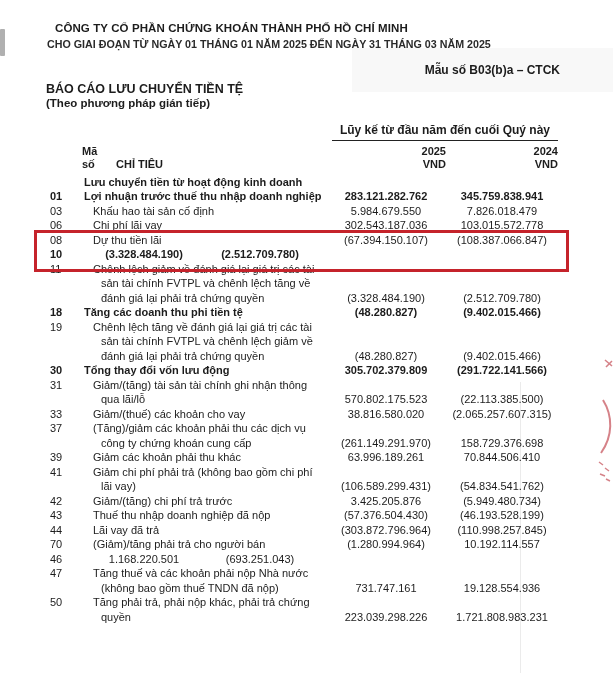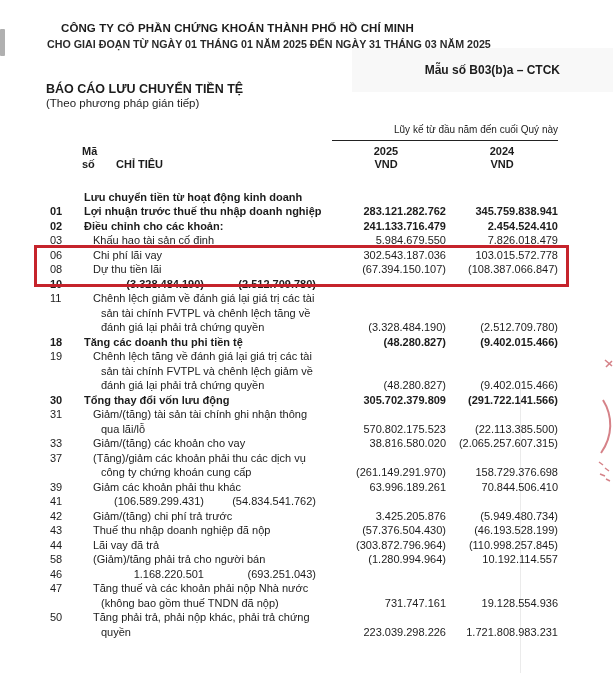--- a/index.html
+++ b/index.html
@@ -10,7 +10,7 @@
   }
   .page{position:absolute;inset:0;}
   
-  .company{position:absolute;left:61px;top:22px;font-size:11.5px;font-weight:700;letter-spacing:.1px;}
+  .company{position:absolute;left:55px;top:22px;font-size:11.5px;font-weight:700;letter-spacing:.1px;}
   .period{position:absolute;left:47px;top:38px;font-size:10.7px;font-weight:700;color:#2a2a2a;}
   .formno-bg{position:absolute;left:352px;top:48px;width:261px;height:44px;background:rgba(0,0,0,0.028);}
   .formno{position:absolute;top:63px;right:53px;font-size:12px;font-weight:700;}

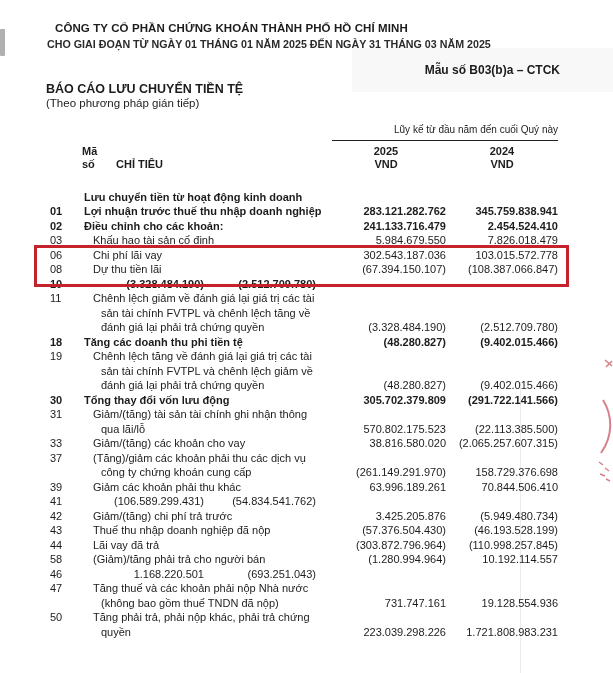--- a/index.html
+++ b/index.html
@@ -15,7 +15,7 @@
   .formno-bg{position:absolute;left:352px;top:48px;width:261px;height:44px;background:rgba(0,0,0,0.028);}
   .formno{position:absolute;top:63px;right:53px;font-size:12px;font-weight:700;}
   .title{position:absolute;left:46px;top:82px;font-size:12.5px;font-weight:700;}
-  .subtitle{position:absolute;left:46px;top:97px;font-size:11.5px;font-weight:400;}
+  .subtitle{position:absolute;left:46px;top:97px;font-size:11.5px;font-weight:700;}
   
   .table-area{position:absolute;left:50px;top:123px;width:508px;font-size:11px;line-height:14.5px;}
   .period-hdr{margin-left:auto;width:226px;text-align:right;font-weight:400;font-size:10px;

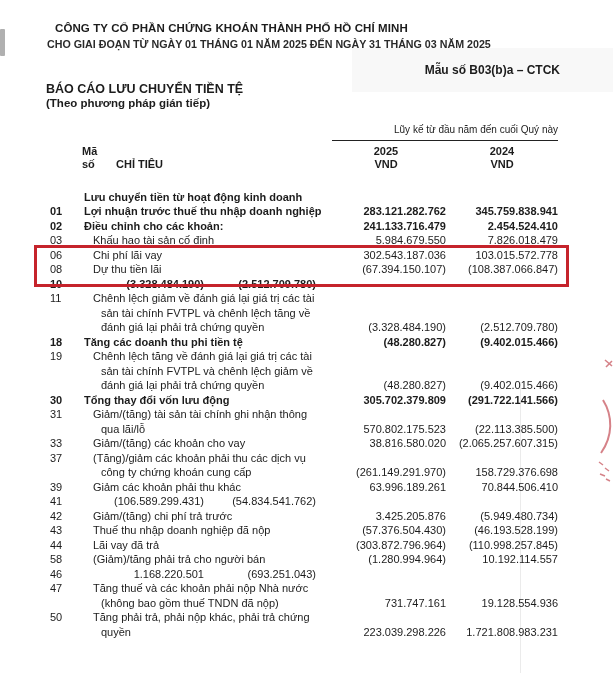--- a/index.html
+++ b/index.html
@@ -18,7 +18,7 @@
   .subtitle{position:absolute;left:46px;top:97px;font-size:11.5px;font-weight:700;}
   
   .table-area{position:absolute;left:50px;top:123px;width:508px;font-size:11px;line-height:14.5px;}
-  .period-hdr{margin-left:auto;width:226px;text-align:right;font-weight:400;font-size:10px;
+  .period-hdr{margin-left:auto;width:226px;text-align:center;font-weight:700;font-size:12px;
     border-bottom:1.6px solid #222;padding-bottom:2px;}
   .colhdr{display:flex;align-items:flex-end;margin-top:4px;font-weight:700;line-height:13.5px;}
   .ch-code{width:34px;}

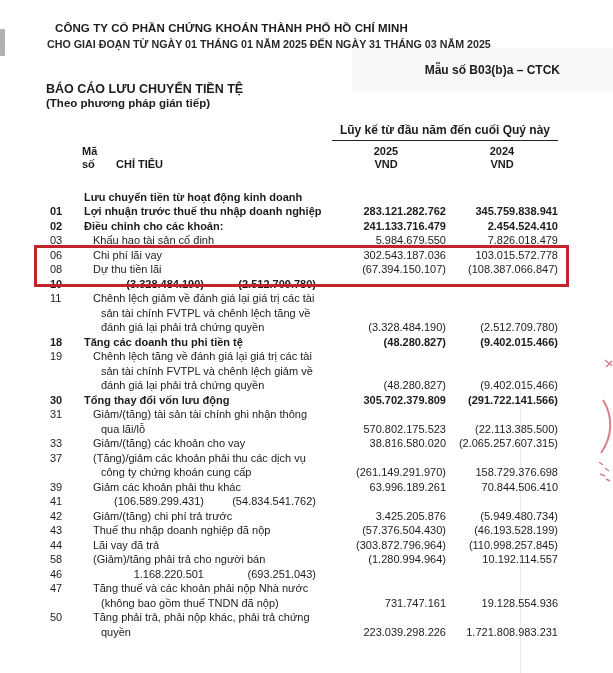--- a/index.html
+++ b/index.html
@@ -23,7 +23,7 @@
   .colhdr{display:flex;align-items:flex-end;margin-top:4px;font-weight:700;line-height:13.5px;}
   .ch-code{width:34px;}
   .ch-label{flex:1;}
-  .ch-year{width:120px;text-align:center;white-space:pre-line;}
+  .ch-year{width:120px;text-align:right;white-space:pre-line;}
   .ch-year.y24{width:112px;}
   .rows{margin-top:18px;position:relative;}
   .trow{display:flex;align-items:flex-end;}

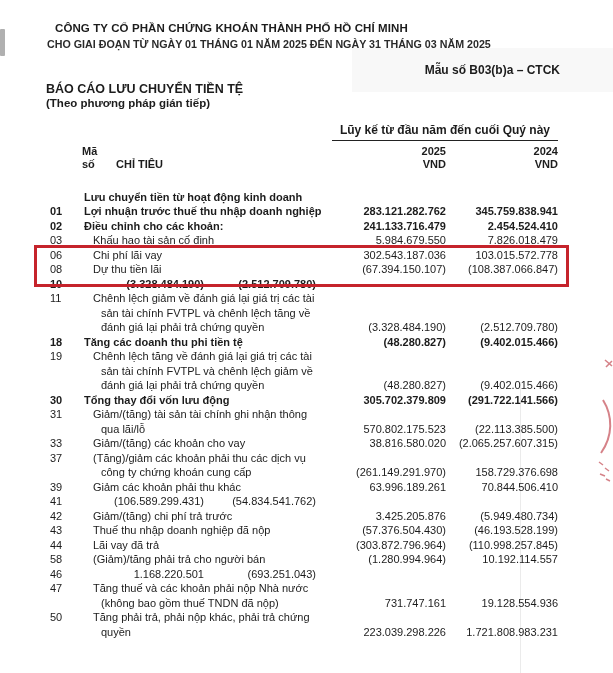--- a/index.html
+++ b/index.html
@@ -25,7 +25,7 @@
   .ch-label{flex:1;}
   .ch-year{width:120px;text-align:right;white-space:pre-line;}
   .ch-year.y24{width:112px;}
-  .rows{margin-top:18px;position:relative;}
+  .rows{margin-top:3px;position:relative;}
   .trow{display:flex;align-items:flex-end;}
   .c-code{width:34px;align-self:flex-start;}
   .c-label{flex:1;}

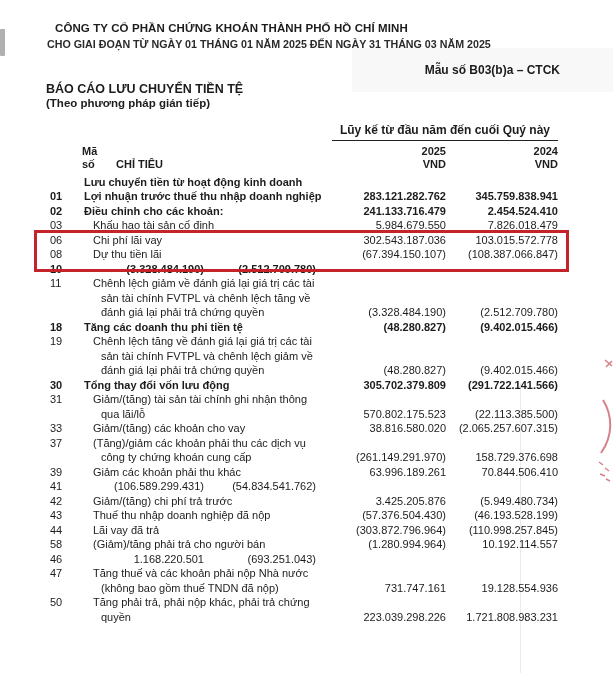--- a/index.html
+++ b/index.html
@@ -30,7 +30,7 @@
   .c-code{width:34px;align-self:flex-start;}
   .c-label{flex:1;}
   .c-label.ind{padding-left:17px;text-indent:-8px;}
-  .c-v{width:120px;text-align:right;white-space:nowrap;}
+  .c-v{width:120px;text-align:center;white-space:nowrap;}
   .c-v.v24{width:112px;}
   .trow.bold .c-label,.trow.bold .c-v,.trow.bold .c-code{font-weight:700;}
   .section-hdr{font-weight:700;}

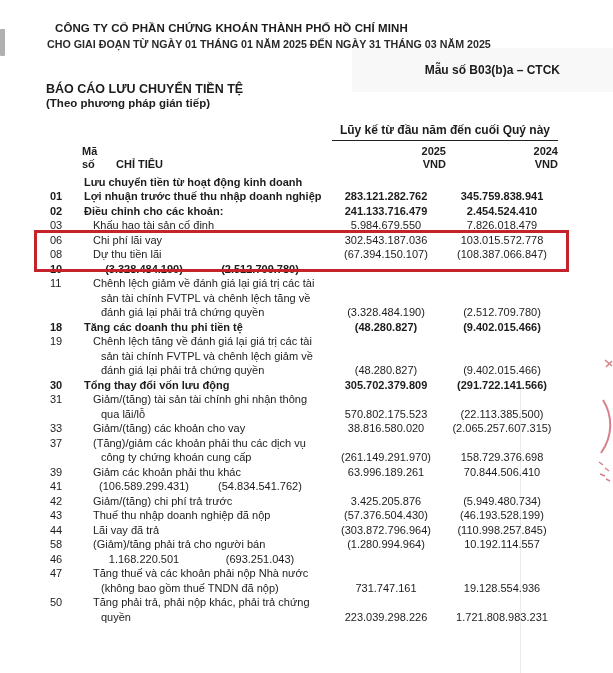--- a/index.html
+++ b/index.html
@@ -83,12 +83,6 @@
       <div class="c-v">283.121.282.762</div>
       <div class="c-v v24">345.759.838.941</div>
     </div>
-        <div class="trow bold">
-      <div class="c-code">02</div>
-      <div class="c-label">Điều chỉnh cho các khoản:</div>
-      <div class="c-v">241.133.716.479</div>
-      <div class="c-v v24">2.454.524.410</div>
-    </div>
         <div class="trow">
       <div class="c-code">03</div>
       <div class="c-label ind">Khấu hao tài sản cố định</div>

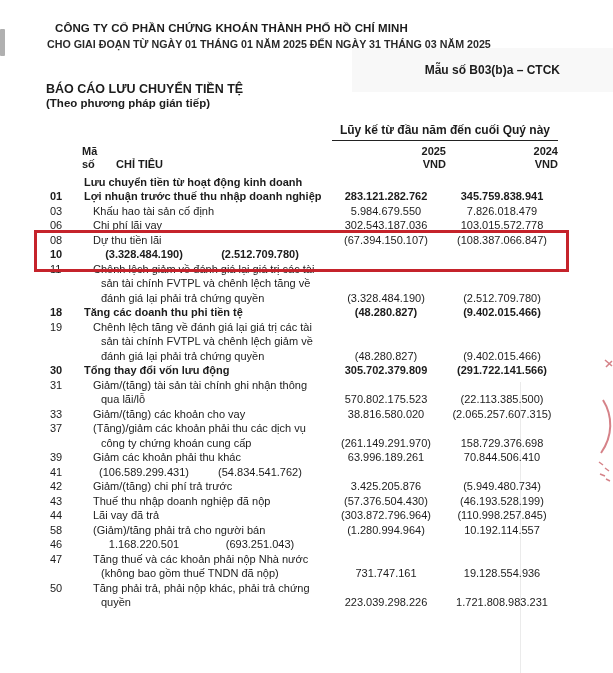--- a/index.html
+++ b/index.html
@@ -138,7 +138,7 @@
     </div>
         <div class="trow">
       <div class="c-code">33</div>
-      <div class="c-label ind">Giảm/(tăng) các khoản cho vay</div>
+      <div class="c-label ind">Giảm/(thuế) các khoản cho vay</div>
       <div class="c-v">38.816.580.020</div>
       <div class="c-v v24">(2.065.257.607.315)</div>
     </div>

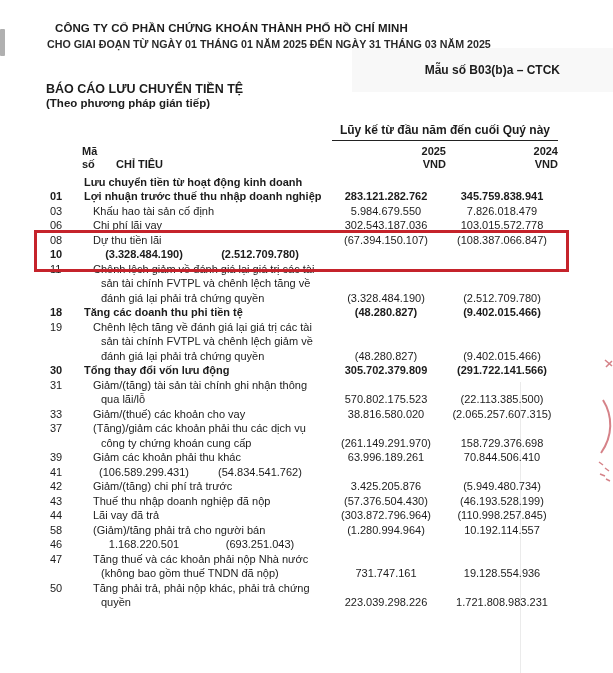--- a/index.html
+++ b/index.html
@@ -156,6 +156,7 @@
     </div>
         <div class="trow">
       <div class="c-code">41</div>
+      <div class="c-label ind">Giảm chi phí phải trả (không bao gồm chi phí lãi vay)</div>
       <div class="c-v">(106.589.299.431)</div>
       <div class="c-v v24">(54.834.541.762)</div>
     </div>

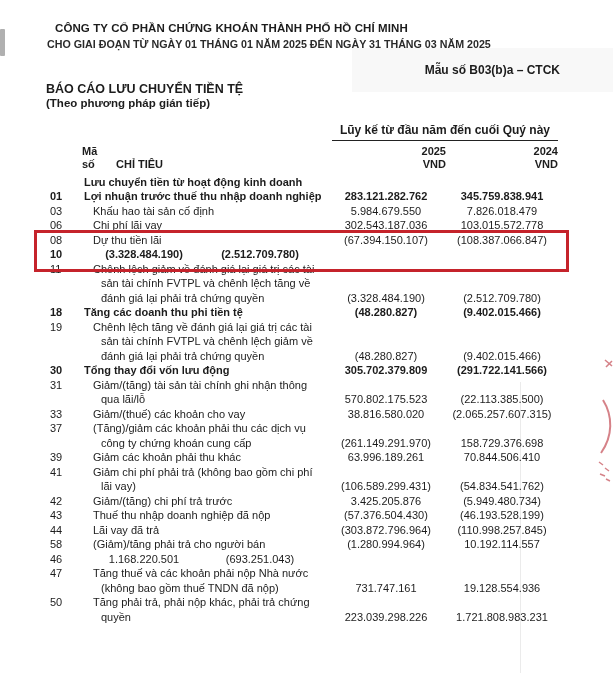--- a/index.html
+++ b/index.html
@@ -179,7 +179,7 @@
       <div class="c-v v24">(110.998.257.845)</div>
     </div>
         <div class="trow">
-      <div class="c-code">58</div>
+      <div class="c-code">70</div>
       <div class="c-label ind">(Giảm)/tăng phải trả cho người bán</div>
       <div class="c-v">(1.280.994.964)</div>
       <div class="c-v v24">10.192.114.557</div>

